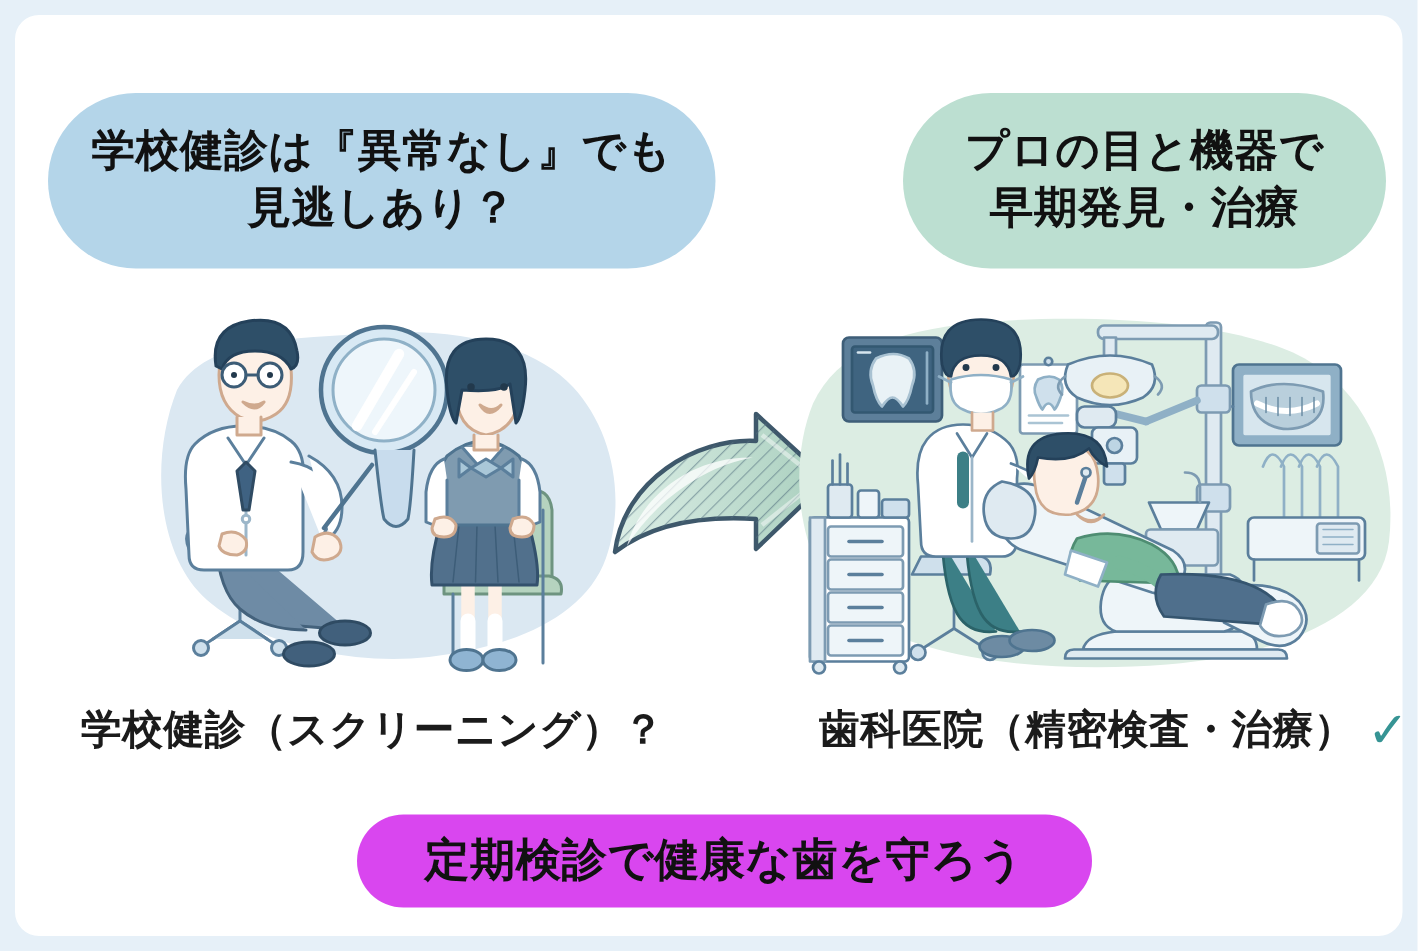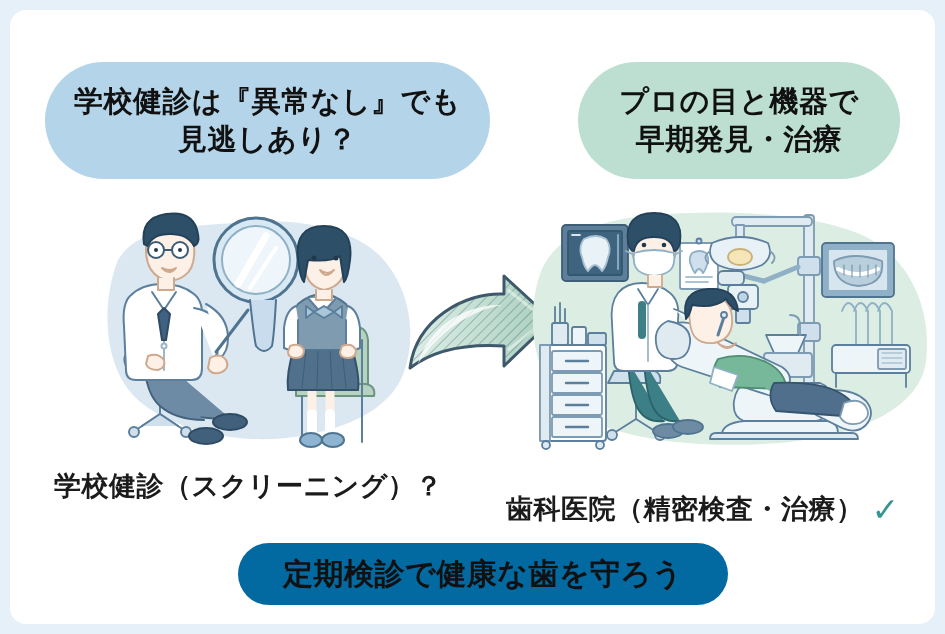--- a/index.html
+++ b/index.html
@@ -29,7 +29,7 @@
     white-space:pre-line;
   }
   #banner-left{
-    left:35px;top:52px;width:445px;height:117px;
+    left:22px;top:52px;width:445px;height:117px;
     background:#b4d5e9;
     font-size:29px;
   }

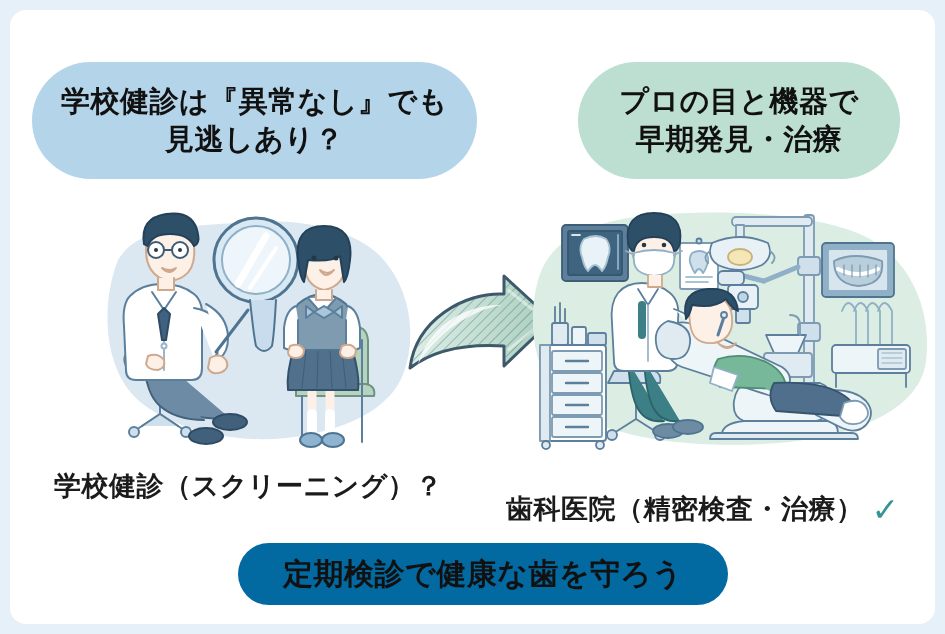--- a/index.html
+++ b/index.html
@@ -34,7 +34,7 @@
     font-size:29px;
   }
   #banner-right{
-    left:568px;top:52px;width:322px;height:117px;
+    left:592px;top:52px;width:322px;height:117px;
     background:#bcdfd1;
     font-size:29px;
   }

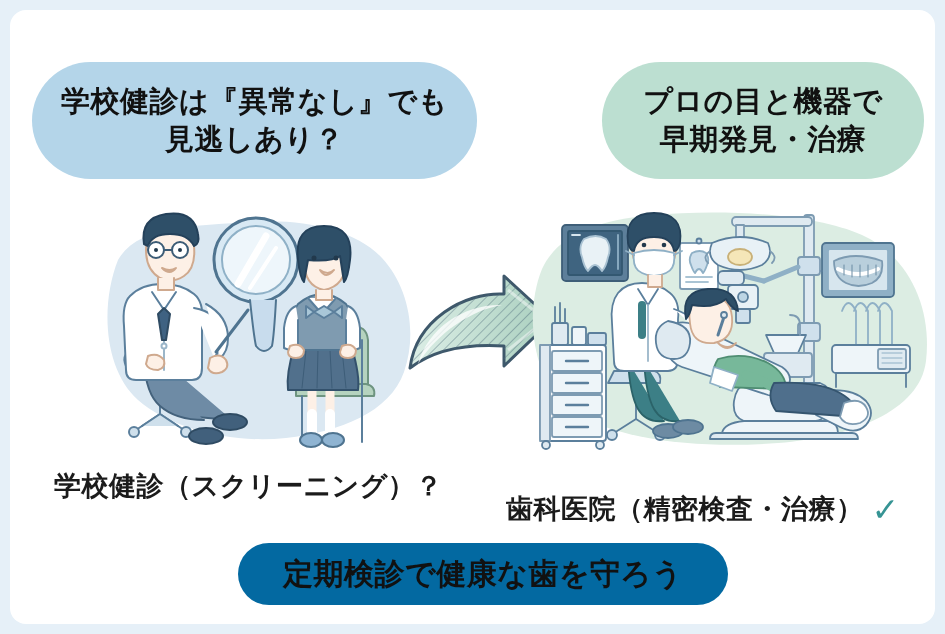--- a/index.html
+++ b/index.html
@@ -53,7 +53,7 @@
     display:flex;align-items:center;text-align:center;
   }
   #caption-left{left:44px;top:458px;}
-  #caption-right{left:496px;top:458px;margin-top:23px;}
+  #caption-right{left:536px;top:458px;}
   .check{color:#369494;font-size:33px;margin-left:8px;line-height:1;}
   .scene{position:absolute;}
   #scene-left{left:80px;top:190px;width:330px;height:260px;}

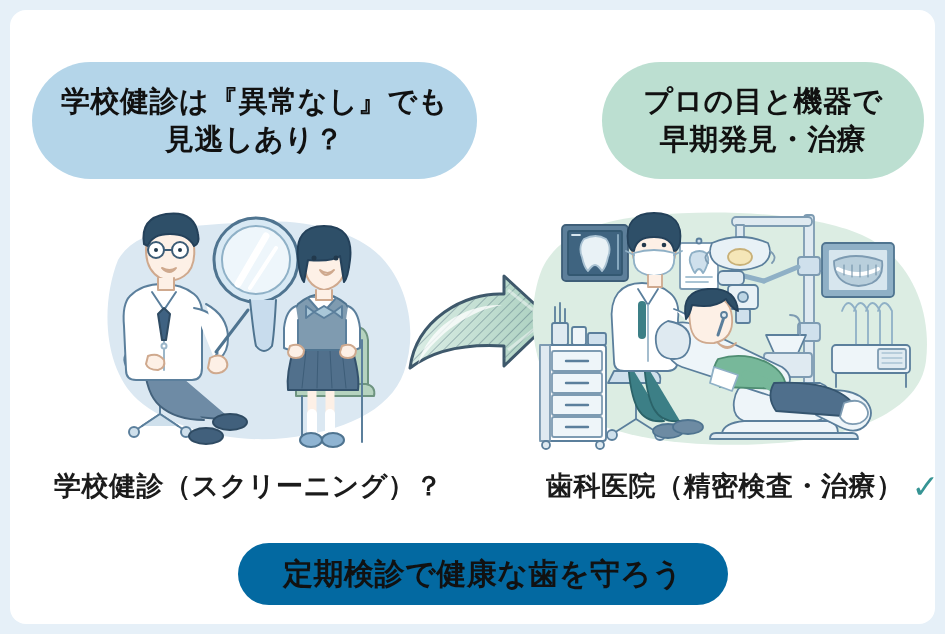--- a/index.html
+++ b/index.html
@@ -40,7 +40,7 @@
   }
   #banner-bottom{
     left:228px;top:533px;width:490px;height:62px;
-    background:#0369a1;
+    background:#d946ef;
     font-size:30px;
   }
   .caption{

